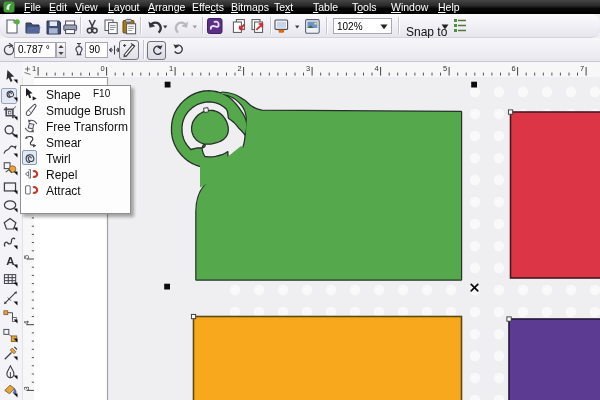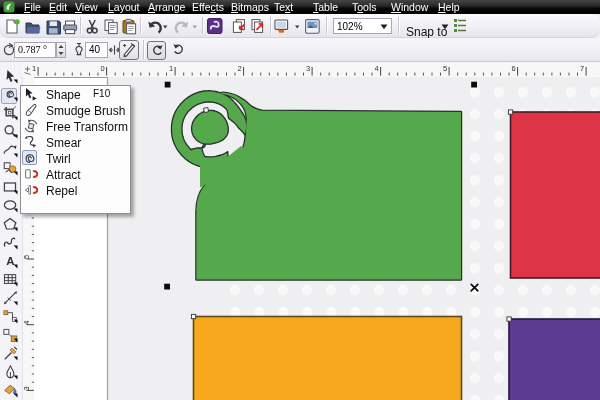--- a/index.html
+++ b/index.html
@@ -168,7 +168,7 @@
         <circle cx="7" cy="8" r="4.6" fill="none" stroke="#4a4a52" stroke-width="1.3"></circle>
         <path d="M7 1.2 l3.4 2.2 -3.4 2.2" fill="none" stroke="#4a4a52" stroke-width="1.2"></path>
       </svg>
-    <span class="ibox" style="left:14px;top:4px;width:42px;height:16px;line-height:14px;font-family:Liberation Serif, serif;">0.787 °</span>
+    <span class="ibox" style="left:14px;top:4px;width:42px;height:16px;line-height:14px;">0.787 °</span>
     <span class="abs" style="left:56px;top:4px;width:10px;height:16px;background:linear-gradient(#fafafa,#dcdbe4);border:1px solid #a9a8b2;box-sizing:border-box;">
       <svg width="8" height="14" style="margin-top:0px">
           <path d="M4 2 l2.6 3 h-5.2 z" fill="#444"></path>

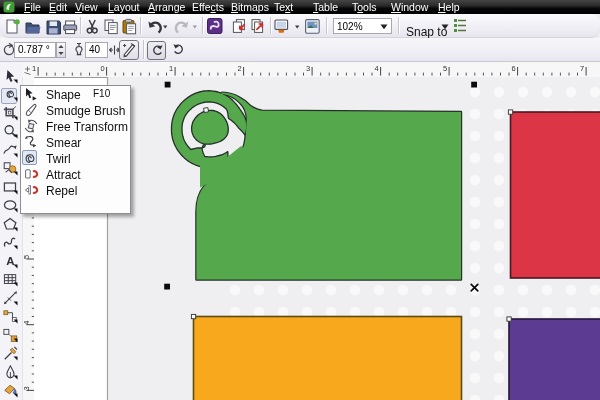--- a/index.html
+++ b/index.html
@@ -178,7 +178,7 @@
         <path d="M4 1.5 h4 M6 1.5 v3" stroke="#3e3e46" stroke-width="1.2"></path>
         <path d="M6 4.5 C2.6 4.5 2.2 8 4 9.6 C5 10.6 5 11.4 4.4 12.6 h3.2 C7 11.4 7 10.6 8 9.6 C9.8 8 9.4 4.5 6 4.5 Z" fill="none" stroke="#3e3e46" stroke-width="1.2"></path>
       </svg>
-    <span class="ibox" style="left:85px;top:4px;width:23px;height:16px;line-height:14px;">40</span>
+    <span class="ibox" style="left:85px;top:4px;width:23px;height:16px;line-height:14px;">90</span>
     <svg class="abs" style="left:109px;top:7px" width="11" height="10" viewBox="0 0 11 10">
         <path d="M5.5 0.5 v9 M4 5 H0.8 M7 5 h3.2 M2.6 3 L0.6 5 l2 2 M8.4 3 l2 2 -2 2" fill="none" stroke="#3e3e46" stroke-width="1.1"></path>
       </svg>

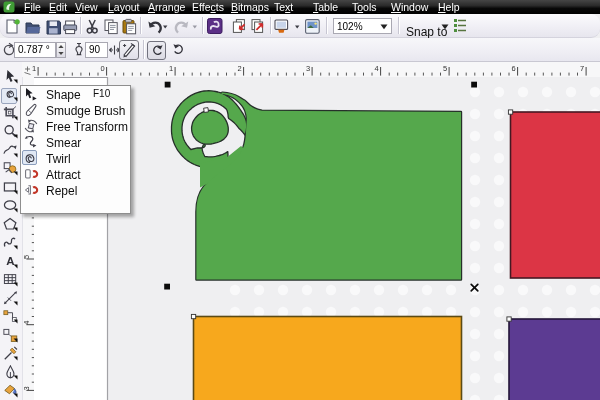--- a/index.html
+++ b/index.html
@@ -647,19 +647,19 @@
       </div>
     <div class="fr">
         <svg width="15" height="14" viewBox="0 0 15 14">
-          <rect x="1.6" y="2.8" width="4.6" height="8.2" rx="1" fill="#fff" stroke="#71717b" stroke-width="1.05"></rect>
-          <path d="M9 4.4 A2.9 2.9 0 1 1 9 9.6" fill="none" stroke="#c23527" stroke-width="2.1"></path>
-        </svg>
-        <span class="ftxt">Attract</span>
-      </div>
-    <div class="fr">
-        <svg width="15" height="14" viewBox="0 0 15 14">
           <path d="M4.4 2.8 h2 v8.2 h-2" fill="#fff" stroke="#71717b" stroke-width="1.05"></path>
           <path d="M4.6 4.6 L1.4 7 L4.6 9.4 Z" fill="none" stroke="#71717b" stroke-width="1"></path>
           <path d="M9 4.4 A2.9 2.9 0 1 1 9 9.6" fill="none" stroke="#c23527" stroke-width="2.1"></path>
         </svg>
         <span class="ftxt">Repel</span>
       </div>
+    <div class="fr">
+        <svg width="15" height="14" viewBox="0 0 15 14">
+          <rect x="1.6" y="2.8" width="4.6" height="8.2" rx="1" fill="#fff" stroke="#71717b" stroke-width="1.05"></rect>
+          <path d="M9 4.4 A2.9 2.9 0 1 1 9 9.6" fill="none" stroke="#c23527" stroke-width="2.1"></path>
+        </svg>
+        <span class="ftxt">Attract</span>
+      </div>
   </div>
 </div>
 

